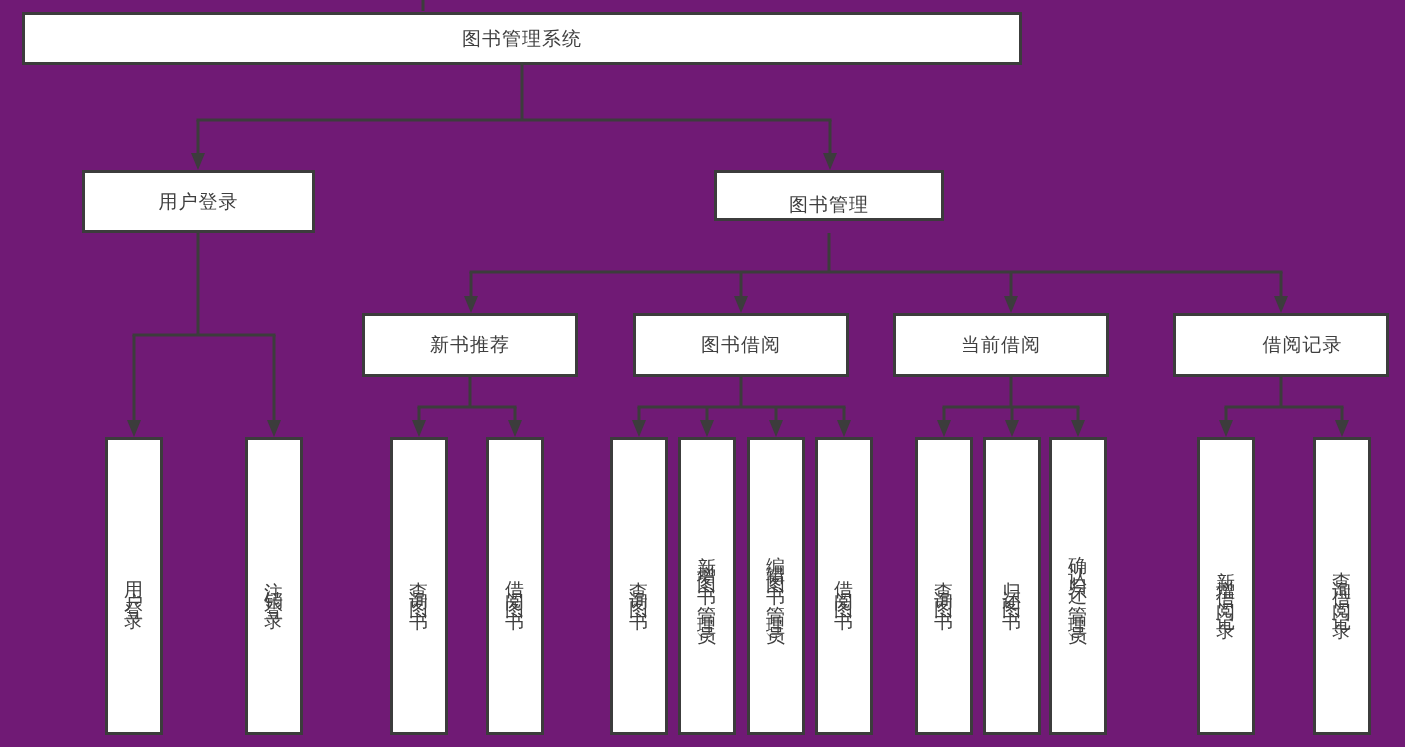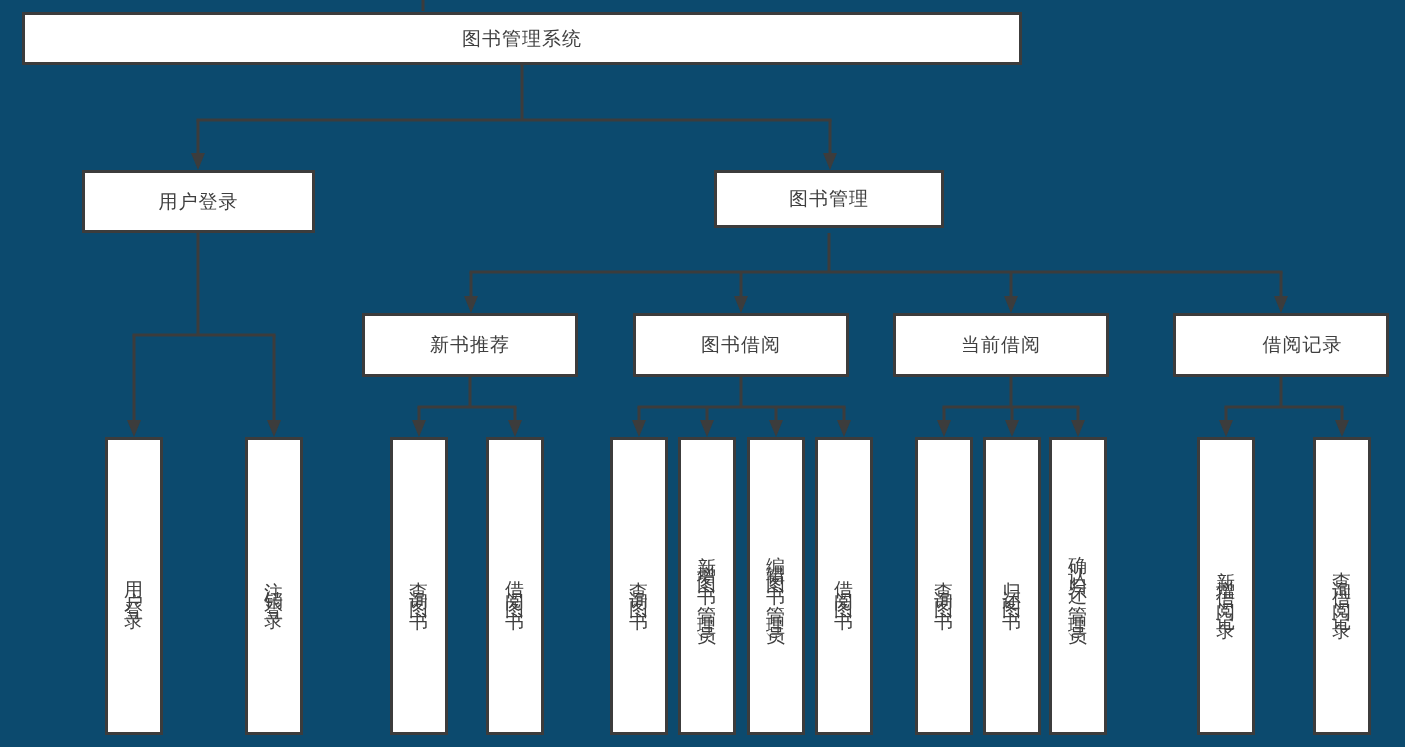--- a/index.html
+++ b/index.html
@@ -7,7 +7,7 @@
     position: relative;
     width: 1405px;
     height: 747px;
-    background: #0c4a6e;
+    background: #701a75;
     font-family: "Liberation Sans", "DejaVu Sans", sans-serif;
     color: #3f3f3f;
     overflow: hidden;

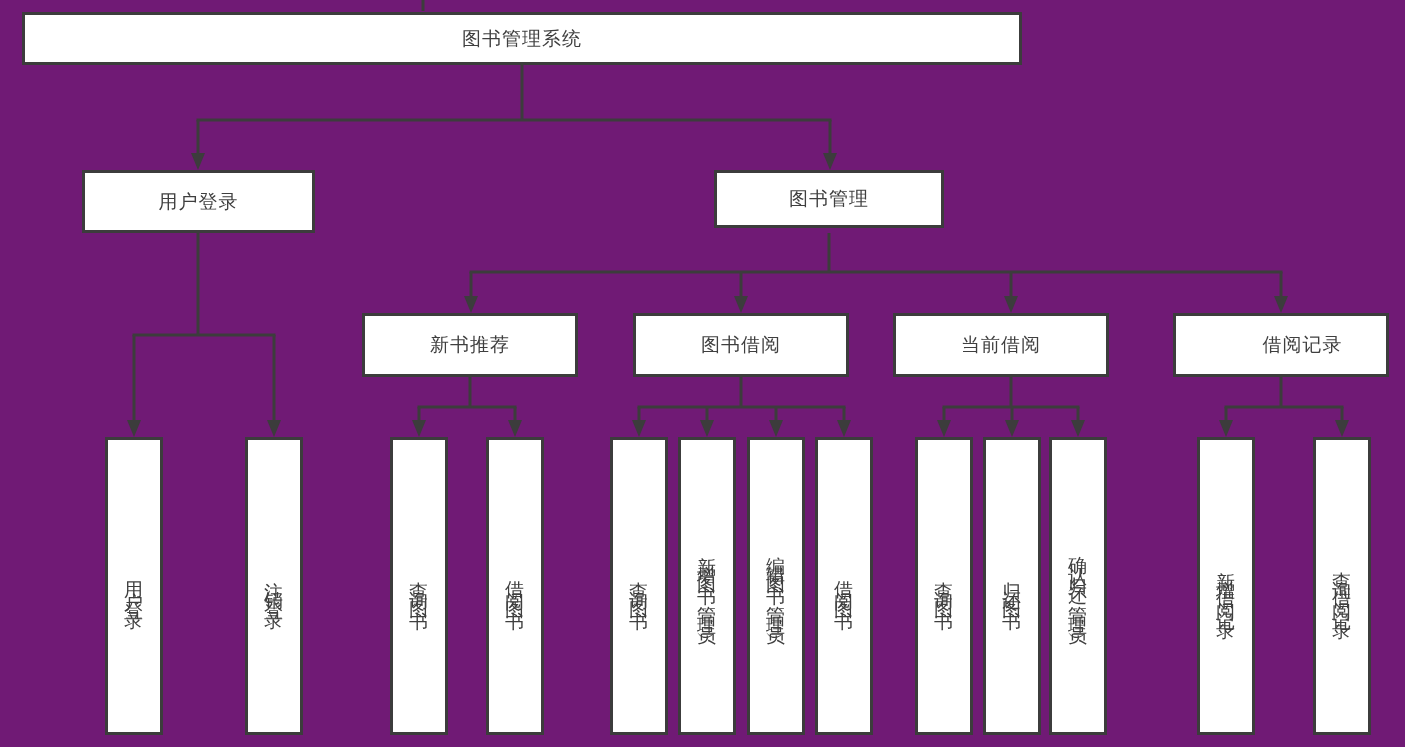--- a/index.html
+++ b/index.html
@@ -29,7 +29,7 @@
   
   .n-root  { left: 22px;   top: 12px;  width: 1000px; height: 53px; }
   .n-l2a   { left: 82px;   top: 170px; width: 233px;  height: 63px; }
-  .n-l2b   { left: 714px;  top: 170px; width: 230px;  height: 58px; }
+  .n-l2b   { left: 714px;  top: 170px; width: 230px;  height: 51px; align-items: flex-end; }
   .n-l3    { top: 313px; width: 216px; height: 64px; }
   .n-l3a   { left: 362px; }
   .n-l3b   { left: 633px; }

